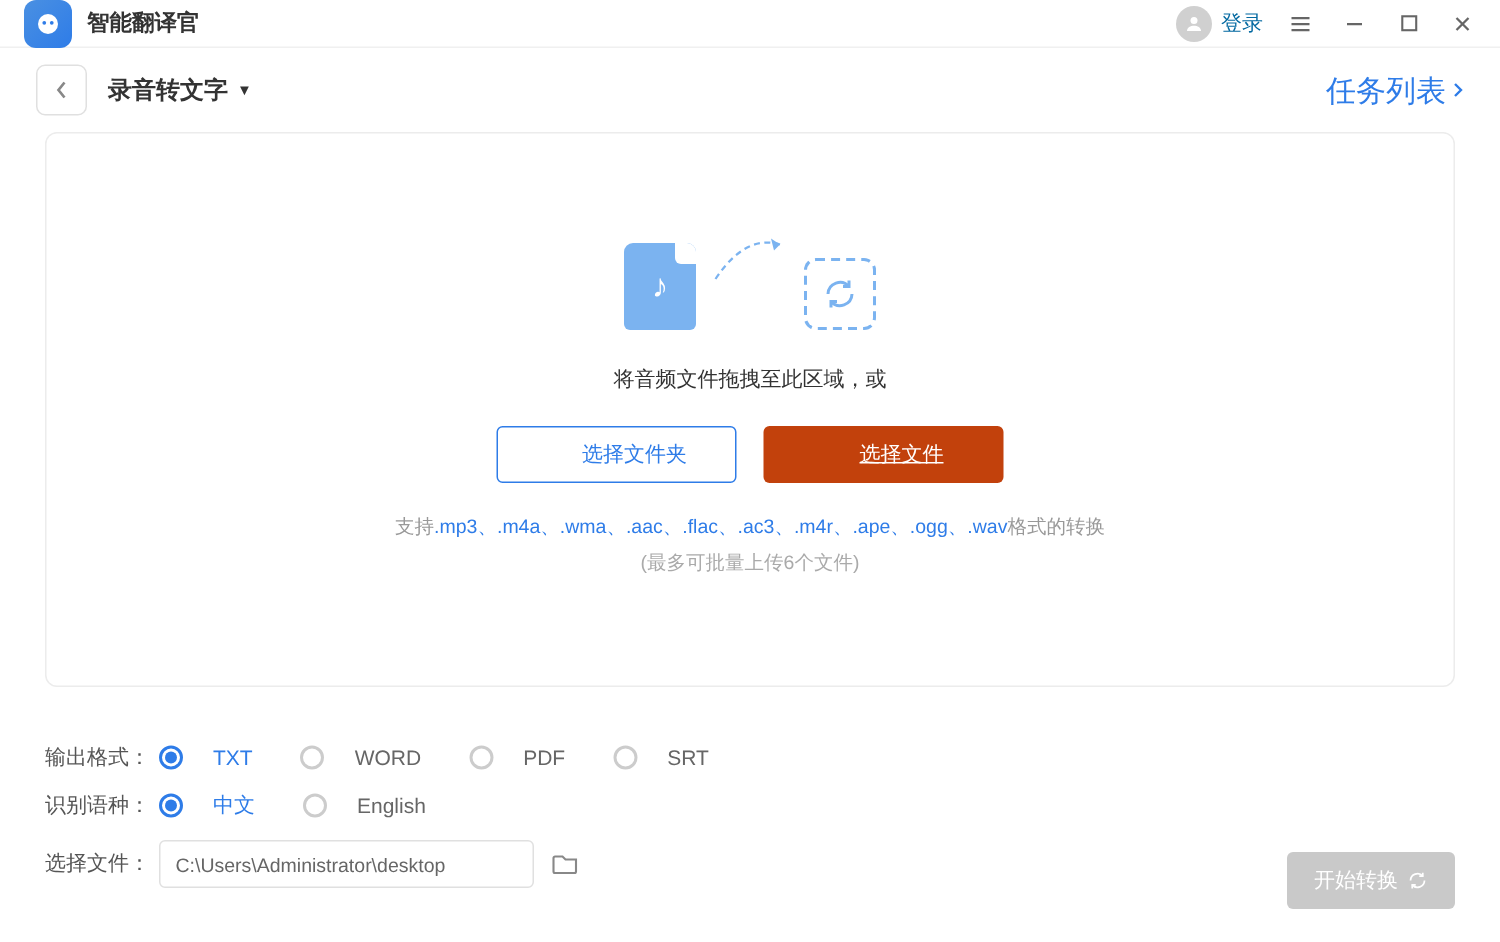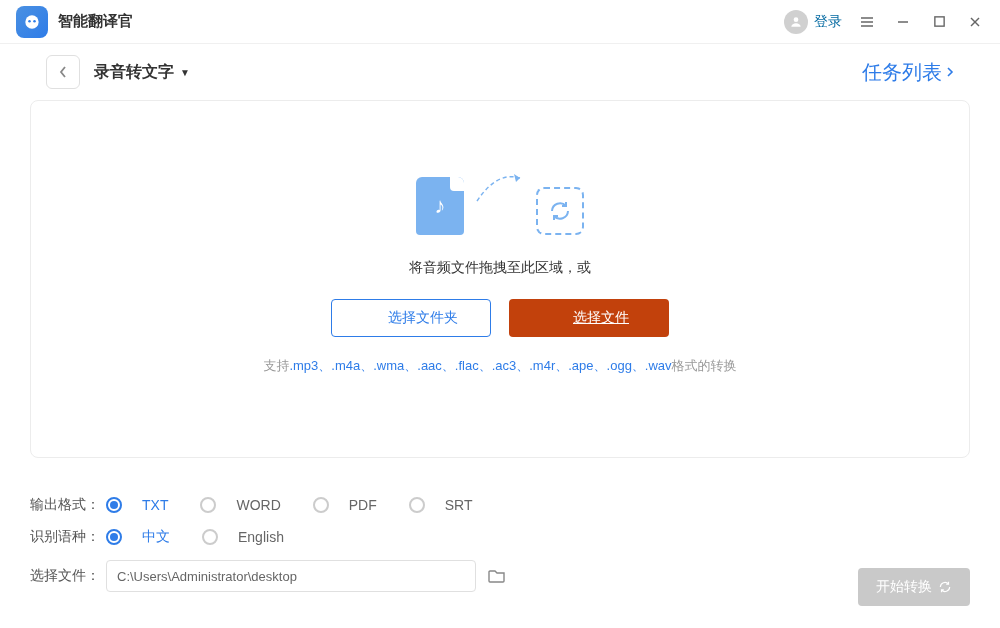--- a/index.html
+++ b/index.html
@@ -6,7 +6,7 @@
 body { background: #f5f5f5; width: 1000px; height: 628px; overflow: hidden; }
 .window { width: 1000px; height: 628px; background: #fff; display: flex; flex-direction: column; }
 
-.titlebar { height: 44px; display: flex; align-items: center; padding: 0 16px; border-bottom: 1px solid #f0f0f0; }
+.titlebar { height: 32px; display: flex; align-items: center; padding: 0 16px; border-bottom: 1px solid #f0f0f0; }
 .app-logo { width: 32px; height: 32px; background: linear-gradient(135deg, #4A90E2, #2E7CE8); border-radius: 8px; display: flex; align-items: center; justify-content: center; margin-right: 10px; }
 .app-title { font-size: 15px; font-weight: 600; color: #333; }
 .titlebar-spacer { flex: 1; }

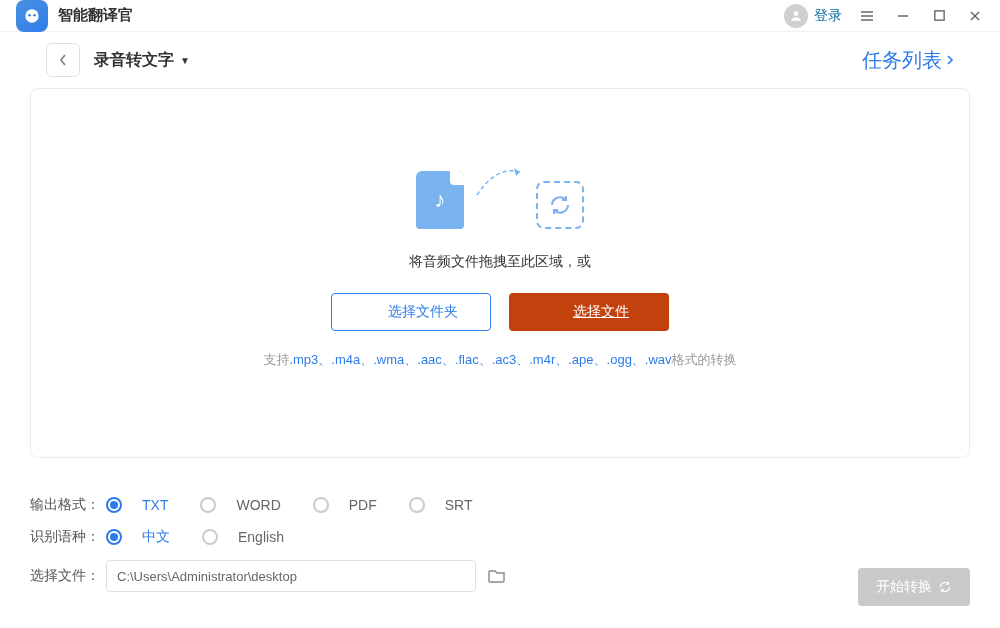--- a/index.html
+++ b/index.html
@@ -16,7 +16,7 @@
 .win-controls { display: flex; align-items: center; gap: 18px; }
 .win-btn { width: 18px; height: 18px; display: flex; align-items: center; justify-content: center; cursor: pointer; color: #666; }
 
-.toolbar { height: 56px; display: flex; align-items: center; padding: 0 46px; }
+.toolbar { height: 56px; display: flex; align-items: center; padding: 0 24px; }
 .back-btn { width: 34px; height: 34px; border: 1px solid #e0e0e0; border-radius: 6px; display: flex; align-items: center; justify-content: center; cursor: pointer; margin-right: 14px; background: #fff; }
 .page-title { font-size: 16px; font-weight: 600; color: #333; display: flex; align-items: center; gap: 6px; cursor: pointer; }
 .toolbar-spacer { flex: 1; }

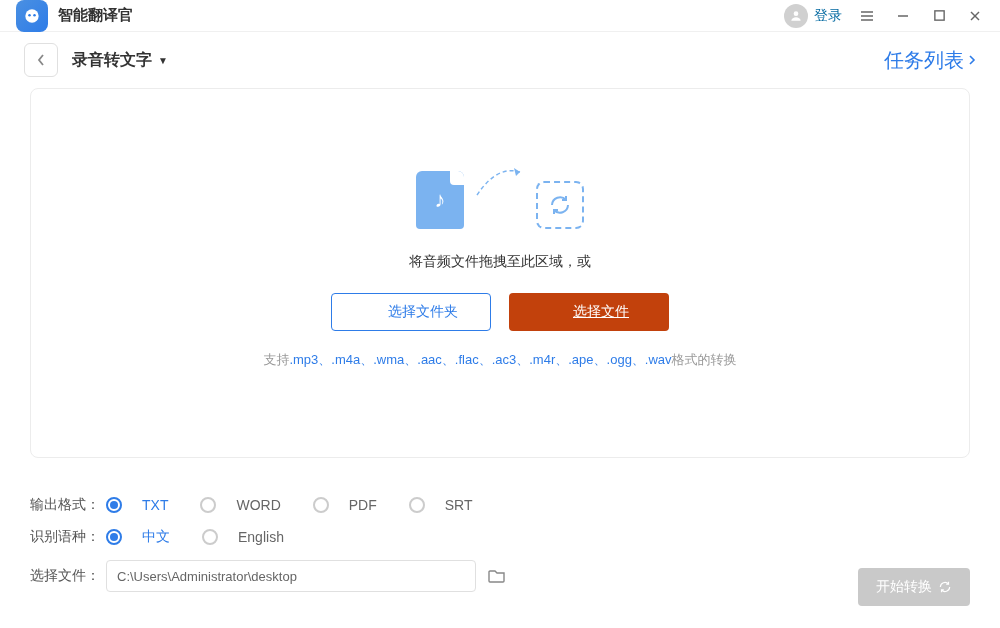--- a/index.html
+++ b/index.html
@@ -149,6 +149,7 @@
       <div class="format-hint">
         <span>支持</span><span class="fmt">.mp3、.m4a、.wma、.aac、.flac、.ac3、.m4r、.ape、.ogg、.wav</span><span>格式的转换</span>
       </div>
+      <div class="limit-hint">(最多可批量上传6个文件)</div>
     </div>
   </div>
 

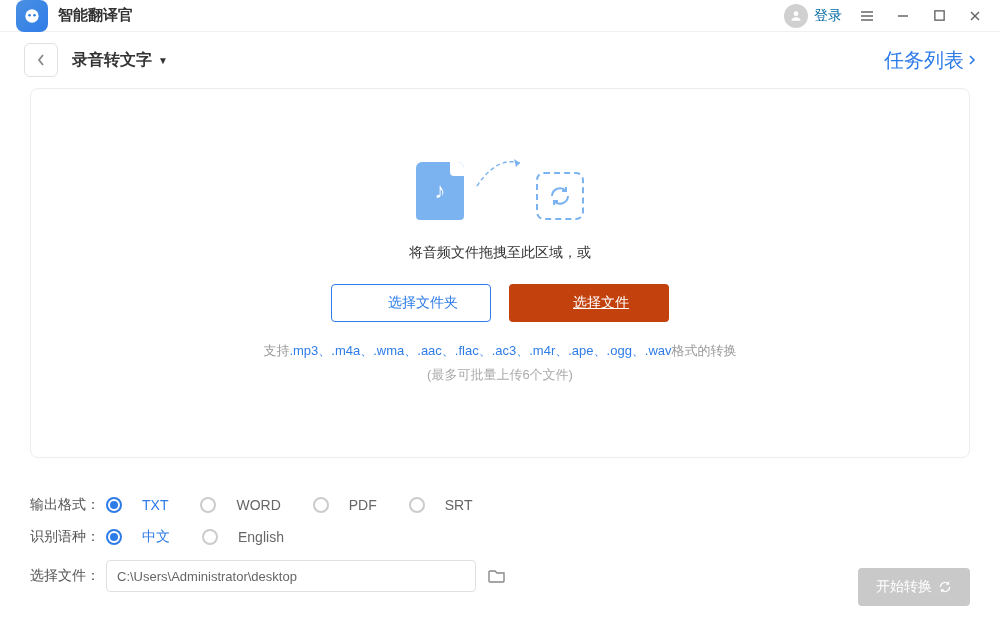--- a/index.html
+++ b/index.html
@@ -48,7 +48,7 @@
 .radio-item.selected .radio-circle { border-color: #2E7CE8; }
 .radio-item.selected .radio-circle::after { content: ""; width: 8px; height: 8px; background: #2E7CE8; border-radius: 50%; }
 .path-row { display: flex; align-items: center; }
-.path-input { width: 370px; height: 32px; border: 1px solid #e0e0e0; border-radius: 4px; padding: 0 10px; font-size: 13px; color: #666; margin-right: 10px; }
+.path-input { width: 250px; height: 32px; border: 1px solid #e0e0e0; border-radius: 4px; padding: 0 10px; font-size: 13px; color: #666; margin-right: 10px; }
 .folder-btn { width: 22px; height: 22px; cursor: pointer; color: #888; display: flex; align-items: center; justify-content: center; }
 .convert-btn { position: absolute; right: 30px; bottom: 22px; width: 112px; height: 38px; background: #c9c9c9; color: #fff; border: none; border-radius: 4px; font-size: 14px; cursor: pointer; display: flex; align-items: center; justify-content: center; gap: 6px; }
 .bottom-area { position: relative; }

